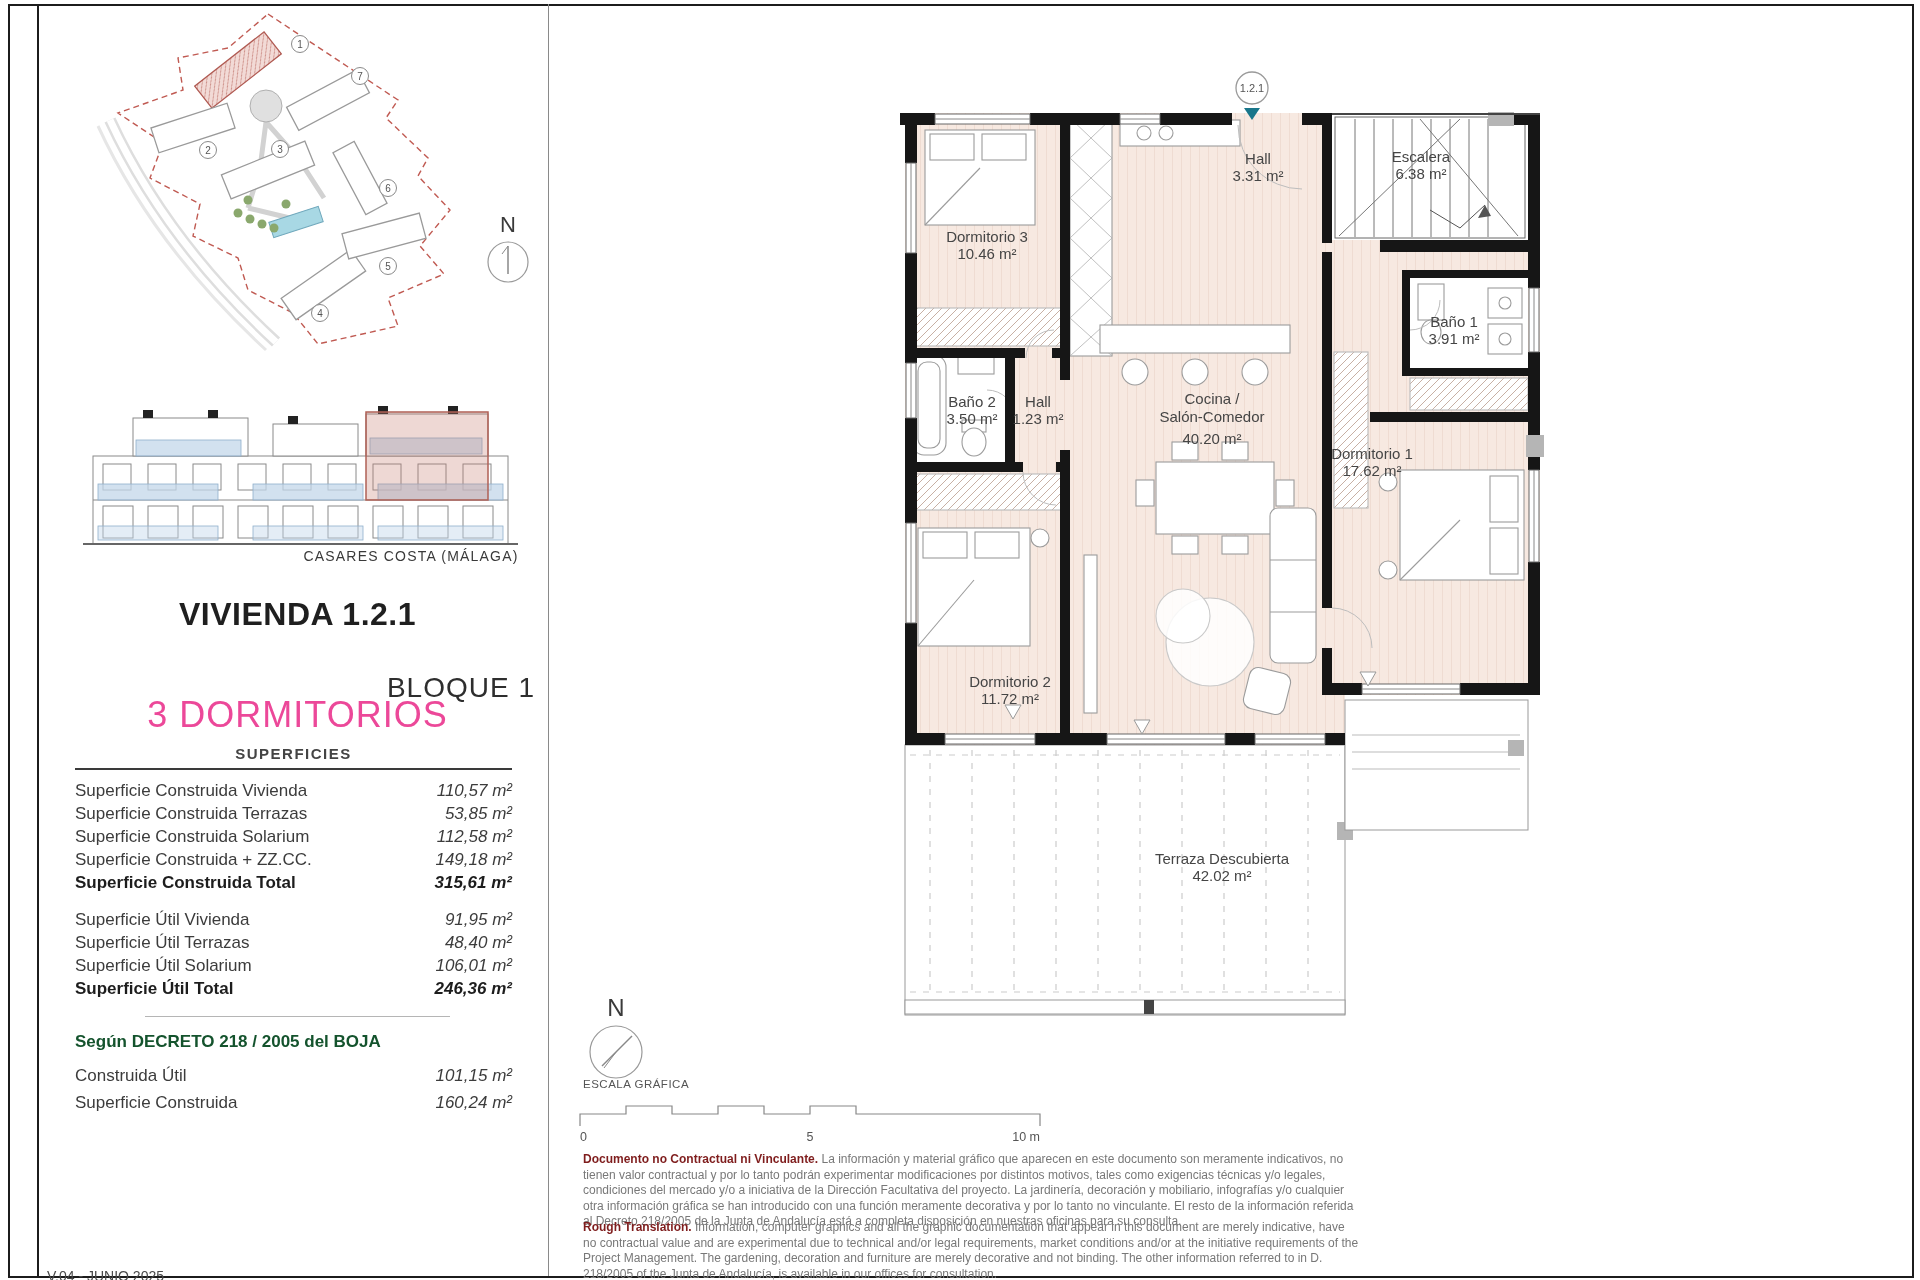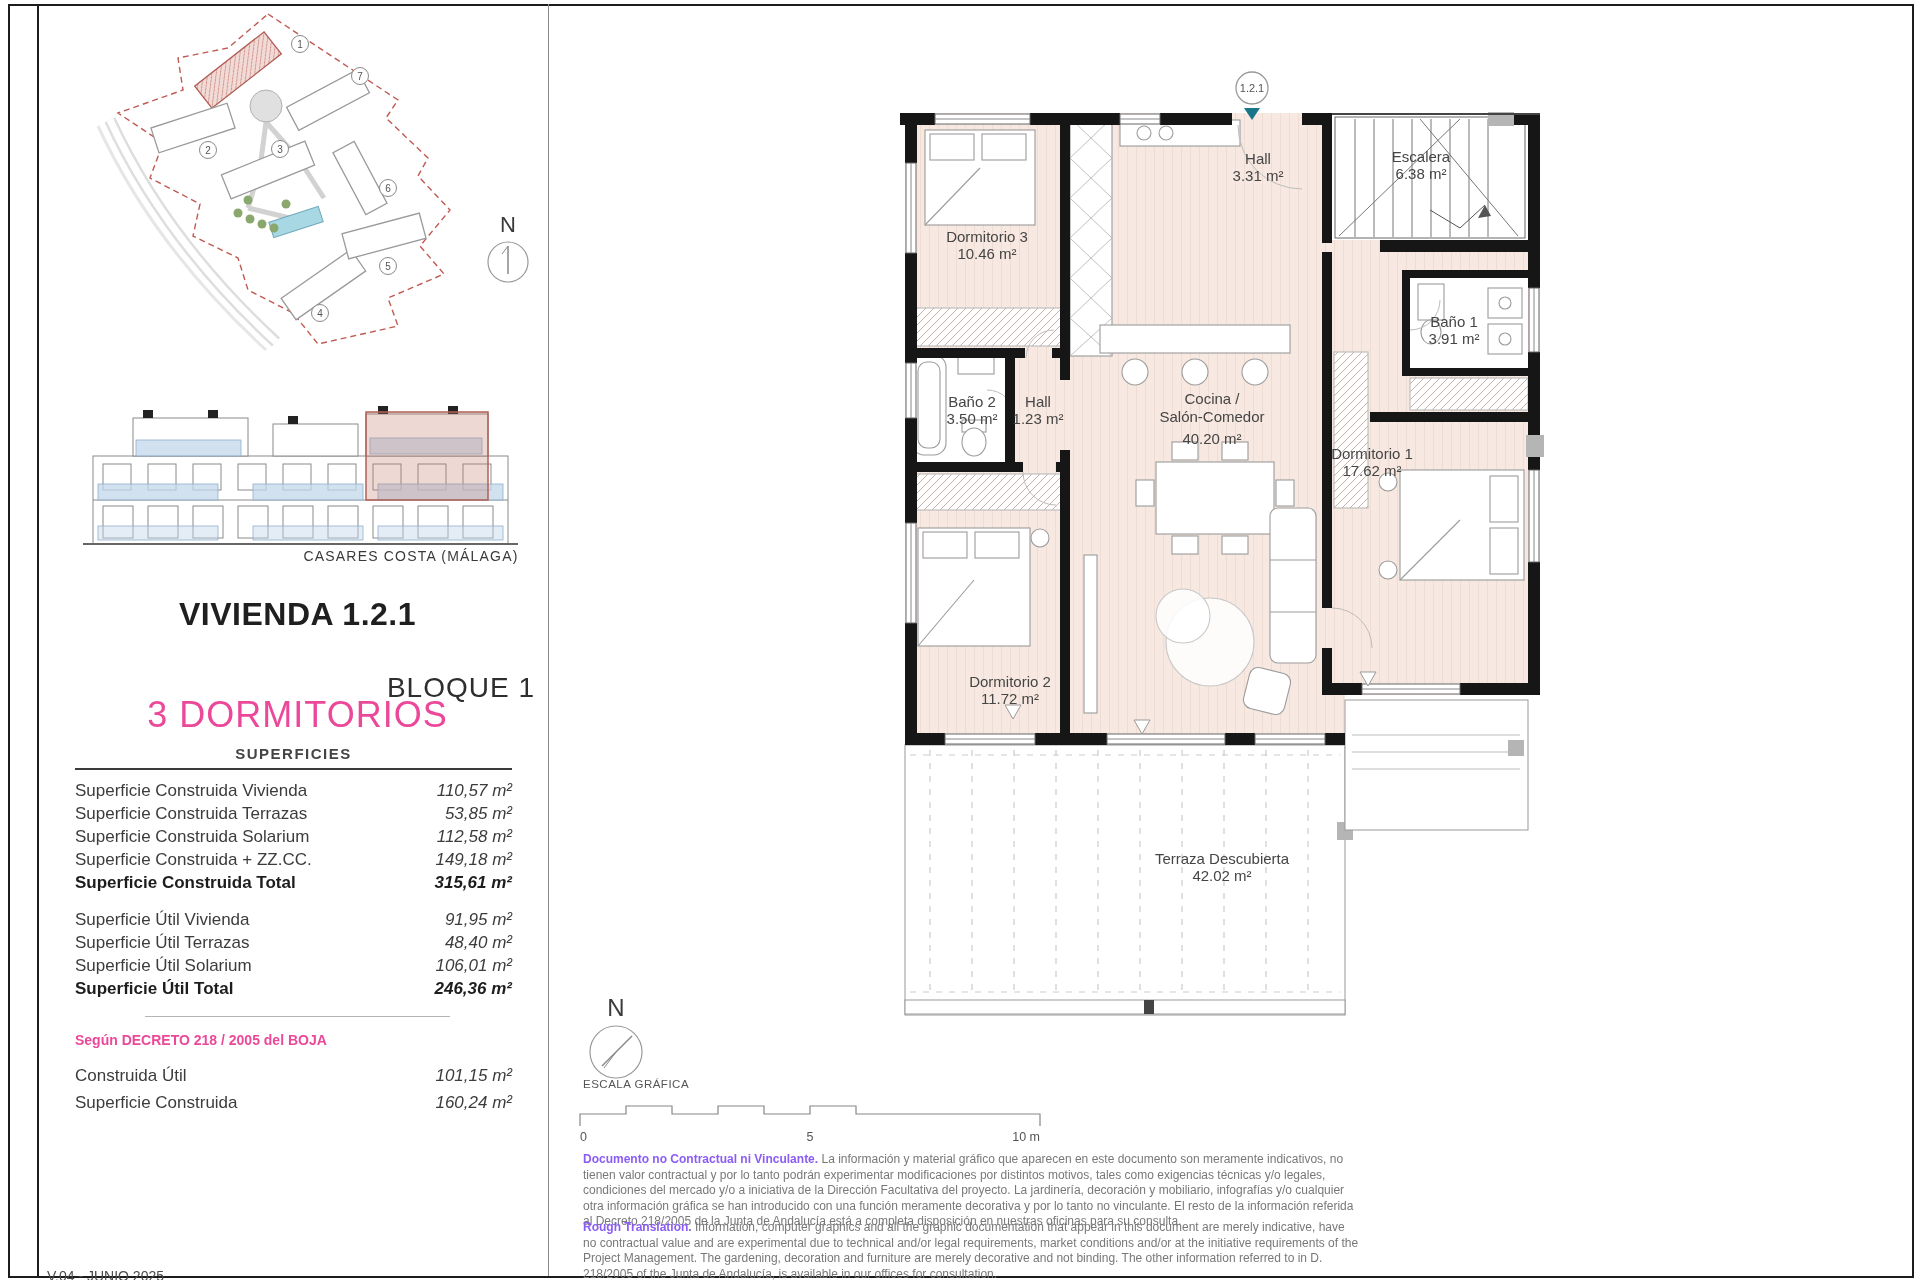--- a/index.html
+++ b/index.html
@@ -21,7 +21,7 @@
   .srow .val{font-size:17px;font-style:italic;color:#3c3c3c;}
   .srow.bold .lbl,.srow.bold .val{font-weight:bold;color:#1d1d1d;}
   .srow.tall{height:27px;}
-  .decreto-head{left:75px;top:1032px;width:437px;font-size:14px;font-weight:bold;color:#ec4899;}
+  .decreto-head{left:75px;top:1032px;width:437px;font-size:17px;font-weight:bold;color:#14532d;}
   .location{left:300px;top:548px;width:222px;text-align:center;font-size:14px;letter-spacing:1.2px;color:#3a3a3a;}
   .version{left:47px;top:1254px;font-size:14px;color:#4a4a4a;margin-top:14px;}
   .escala-head{left:583px;top:1078px;font-size:11.5px;letter-spacing:.5px;color:#555;}

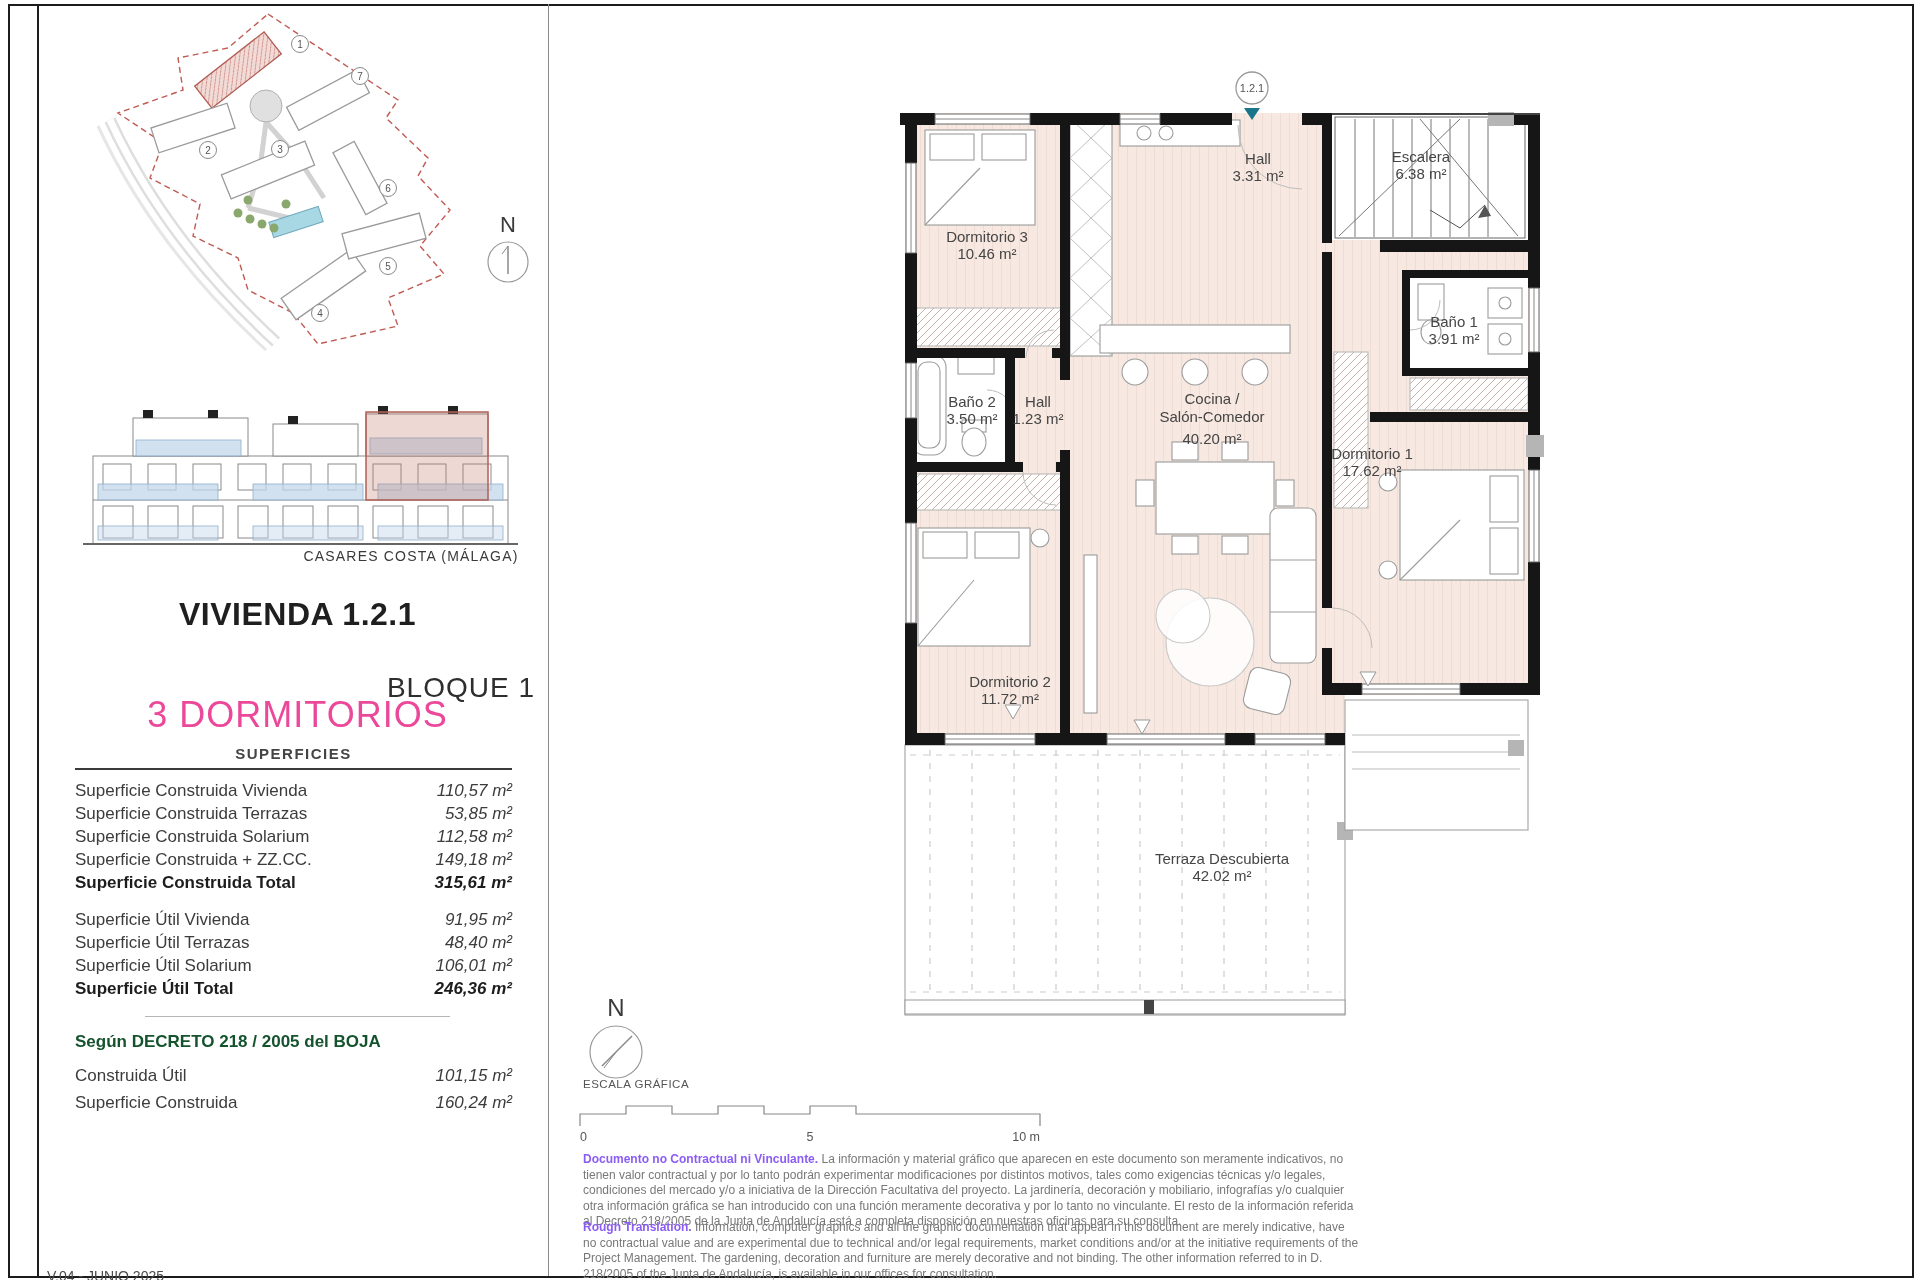--- a/index.html
+++ b/index.html
@@ -26,7 +26,7 @@
   .version{left:47px;top:1254px;font-size:14px;color:#4a4a4a;margin-top:14px;}
   .escala-head{left:583px;top:1078px;font-size:11.5px;letter-spacing:.5px;color:#555;}
   .disc{left:583px;width:778px;font-size:12px;line-height:15.5px;color:#787878;}
-  .disc b{color:#8b5cf6;}
+  .disc b{color:#7f1d1d;}
   .disc-es{top:1140px;}
   .disc-en{top:1208px;}
   svg text{font-family:"Liberation Sans",sans-serif;}

